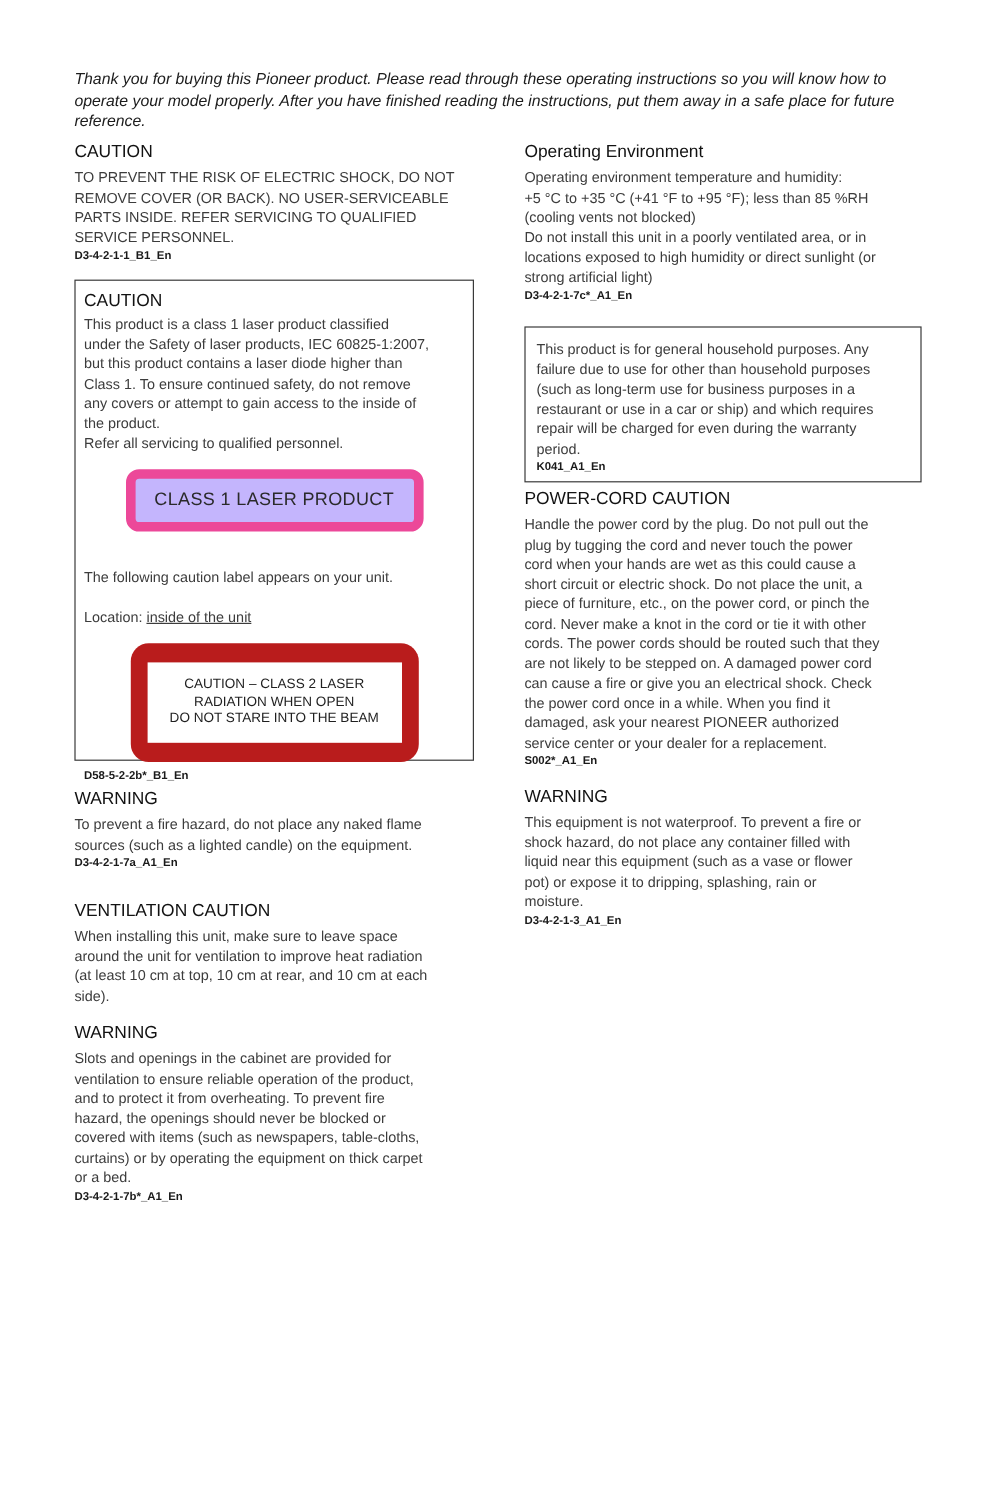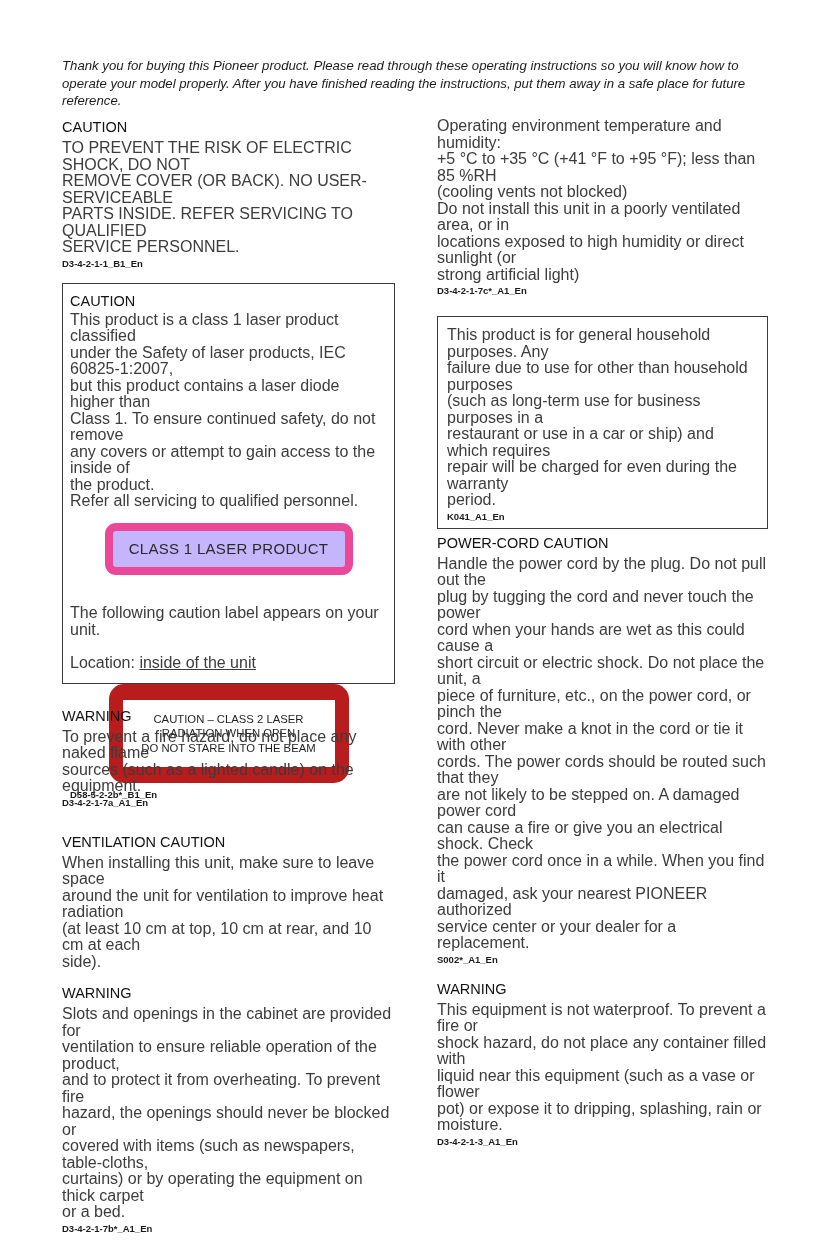--- a/index.html
+++ b/index.html
@@ -186,6 +186,7 @@
   <div class="col col-right">
 
     <div>
+      <div class="sec-title">Operating Environment</div>
       <div class="body">Operating environment temperature and humidity:
 +5 °C to +35 °C (+41 °F to +95 °F); less than 85 %RH
 (cooling vents not blocked)

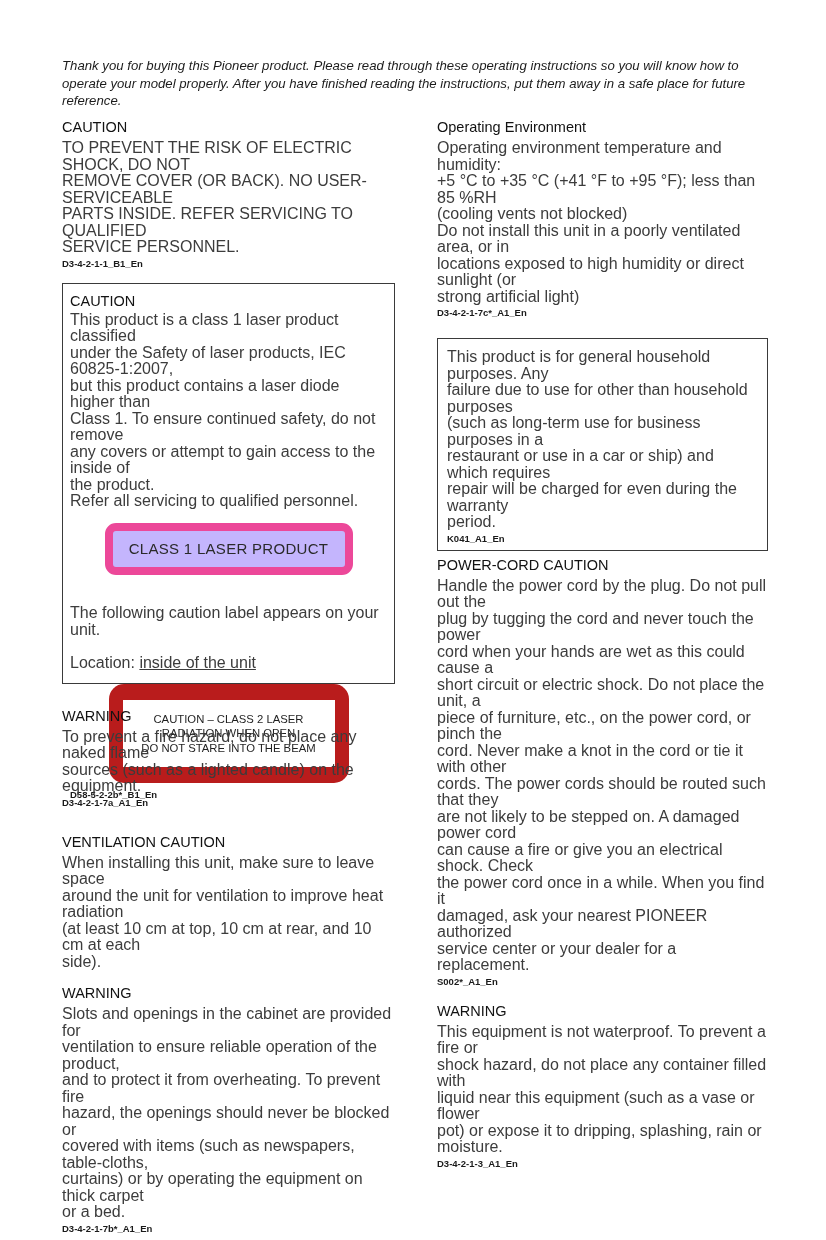--- a/index.html
+++ b/index.html
@@ -34,7 +34,7 @@
     margin-bottom: 4px;
   }
   .body {
-    font-size: 16px;
+    font-size: 12px;
     line-height: 16.5px;
     color: #3c3c3c;
     white-space: pre-line;

